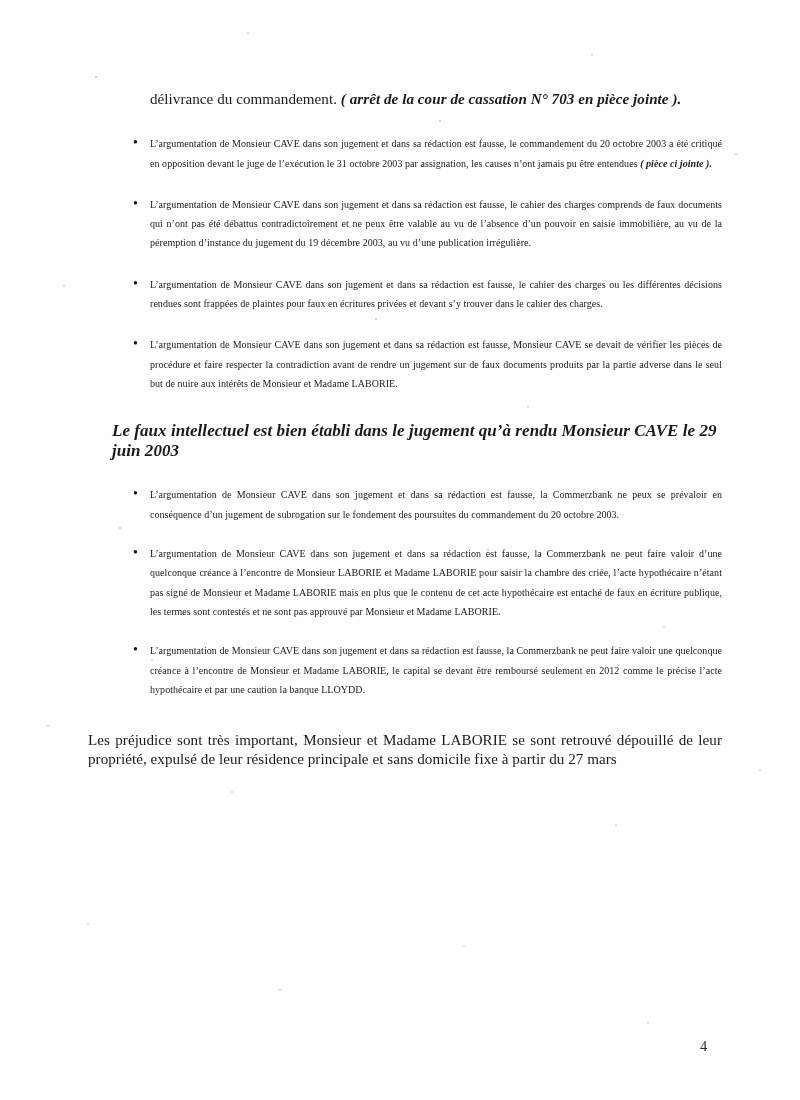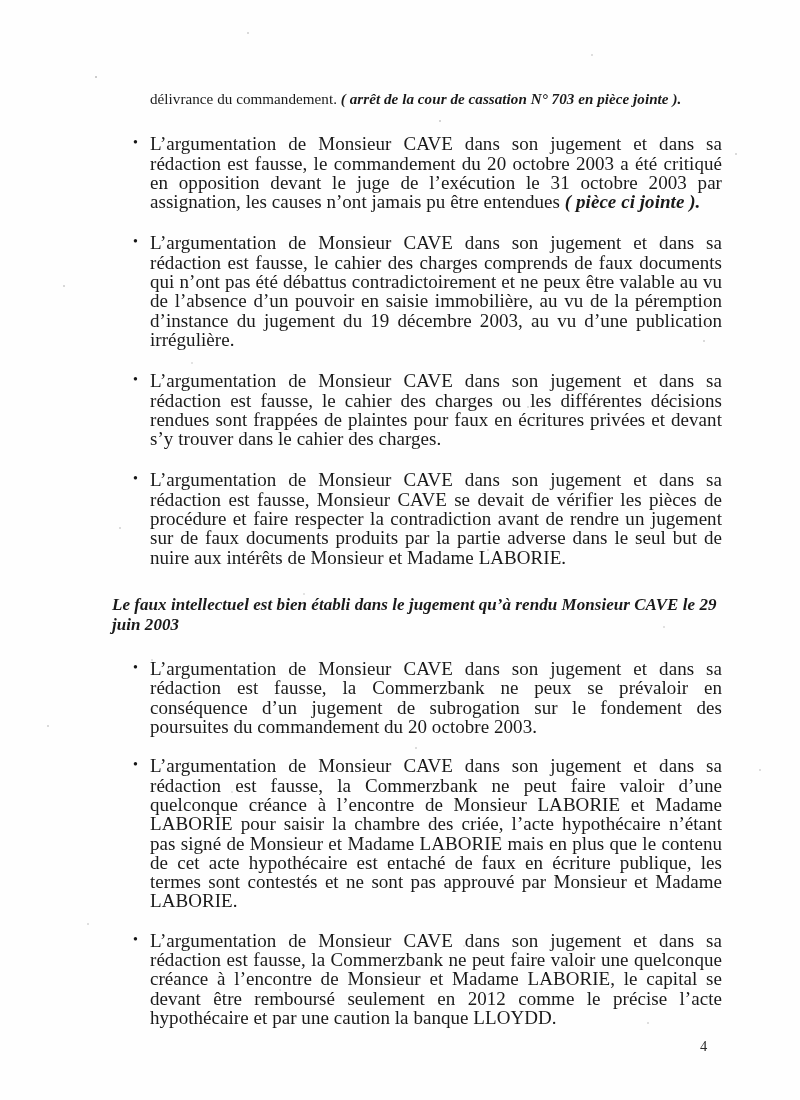--- a/index.html
+++ b/index.html
@@ -96,7 +96,7 @@
     position: relative;
     margin-left: 62px;
     width: 572px;
-    font-size: 19px;
+    font-size: 10px;
     line-height: 19.3px;
     text-align: justify;
     text-justify: inter-word;

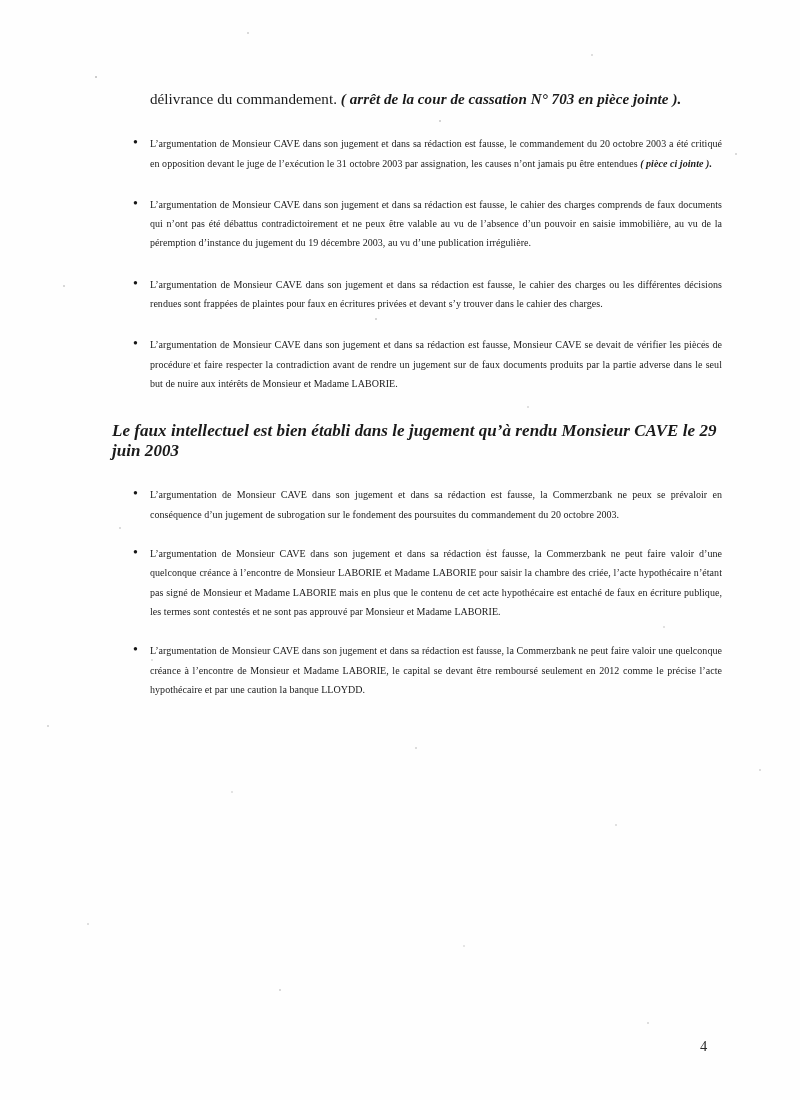--- a/index.html
+++ b/index.html
@@ -176,6 +176,7 @@
 
     </ul>
 
+    <p class="para para-full" style="margin-top:32px;">Les préjudice sont très important, Monsieur et Madame LABORIE se sont retrouvé dépouillé de leur propriété, expulsé de leur résidence principale et sans domicile fixe à partir du 27 mars</p>
 
   </div>
 

